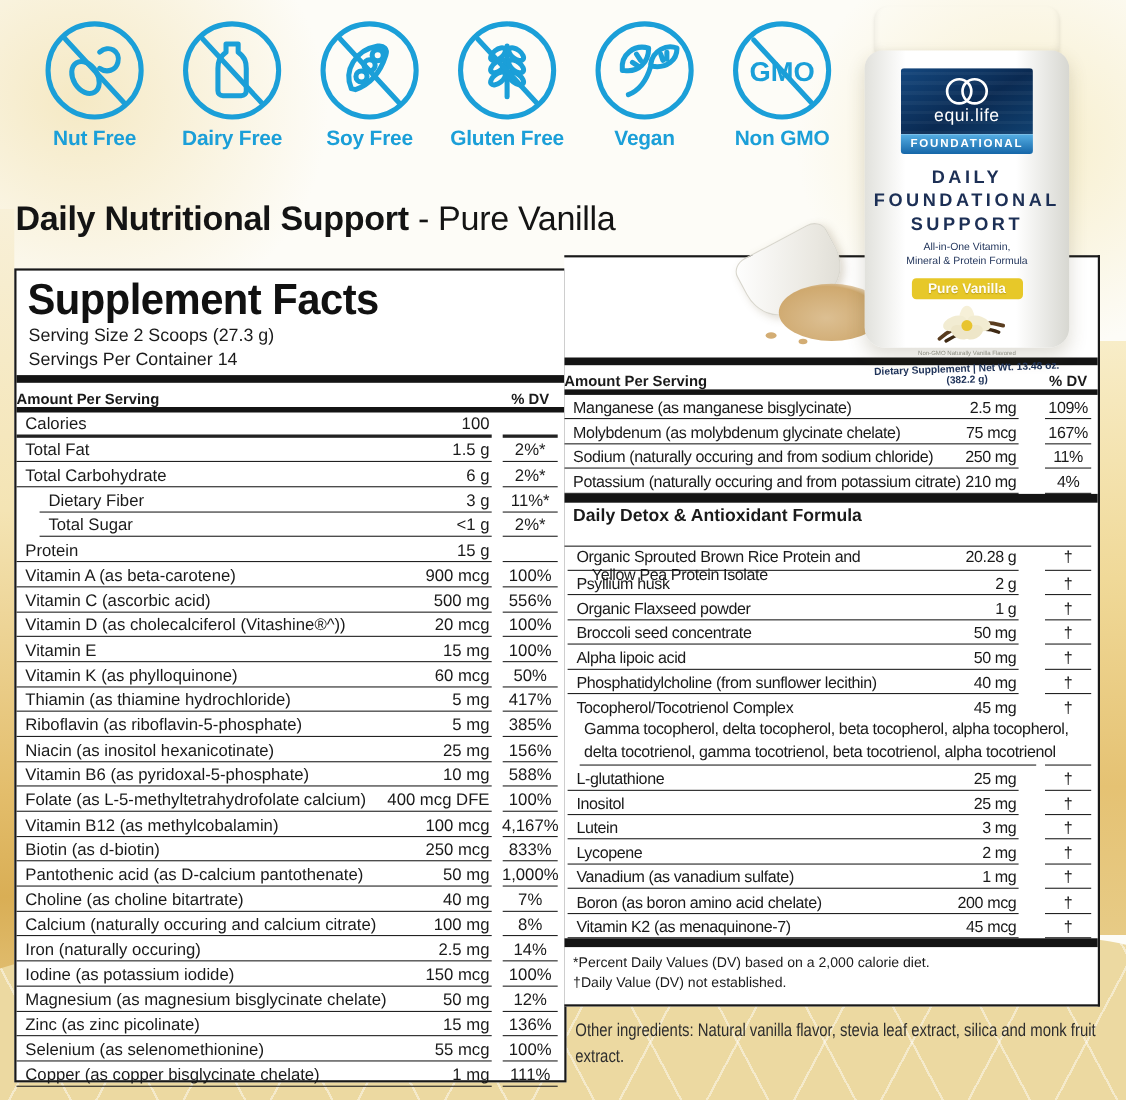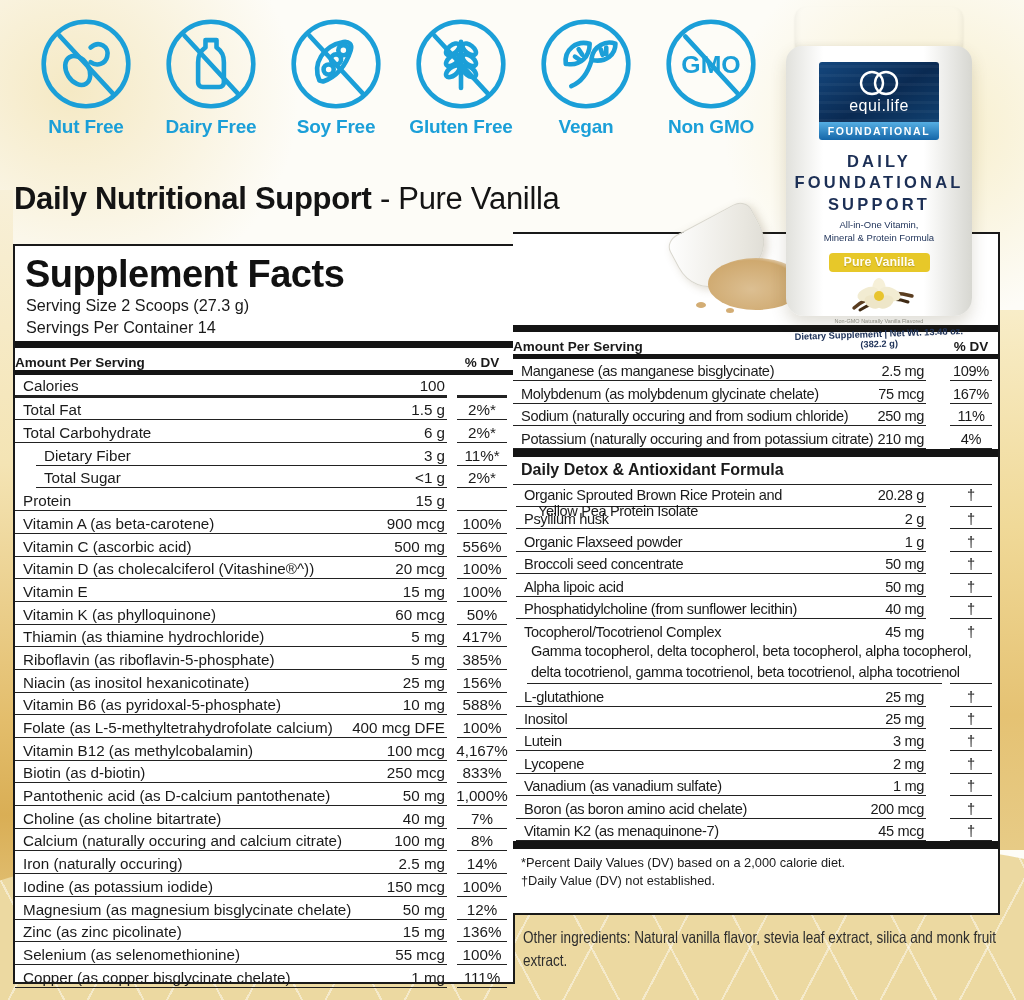--- a/index.html
+++ b/index.html
@@ -64,7 +64,7 @@
   .panel-right .row { height:22.4px; font-size:14.6px; letter-spacing:-0.35px; column-gap:24px; }
   .panel-right .rowdv { width:42px; }
   .panel-right .row.indent .rowmain { margin-left:3px; }
-  .section-head { font-weight:700; font-size:16px; padding:4px 0 2px 8px; border-bottom:1.4px solid #222; margin-right:6px; height:28px; }
+  .section-head { font-weight:700; font-size:16px; padding:4px 0 2px 8px; border-bottom:1.4px solid #222; margin-right:6px; height:40px; }
   .subnote { font-size:14.6px; letter-spacing:-0.35px; line-height:20.5px; padding-left:18px; white-space:nowrap; }
   .sep { display:flex; column-gap:8px; padding-right:6px; height:2px; }
   .sep .sepmain { flex:1; border-bottom:1.4px solid #222; }

